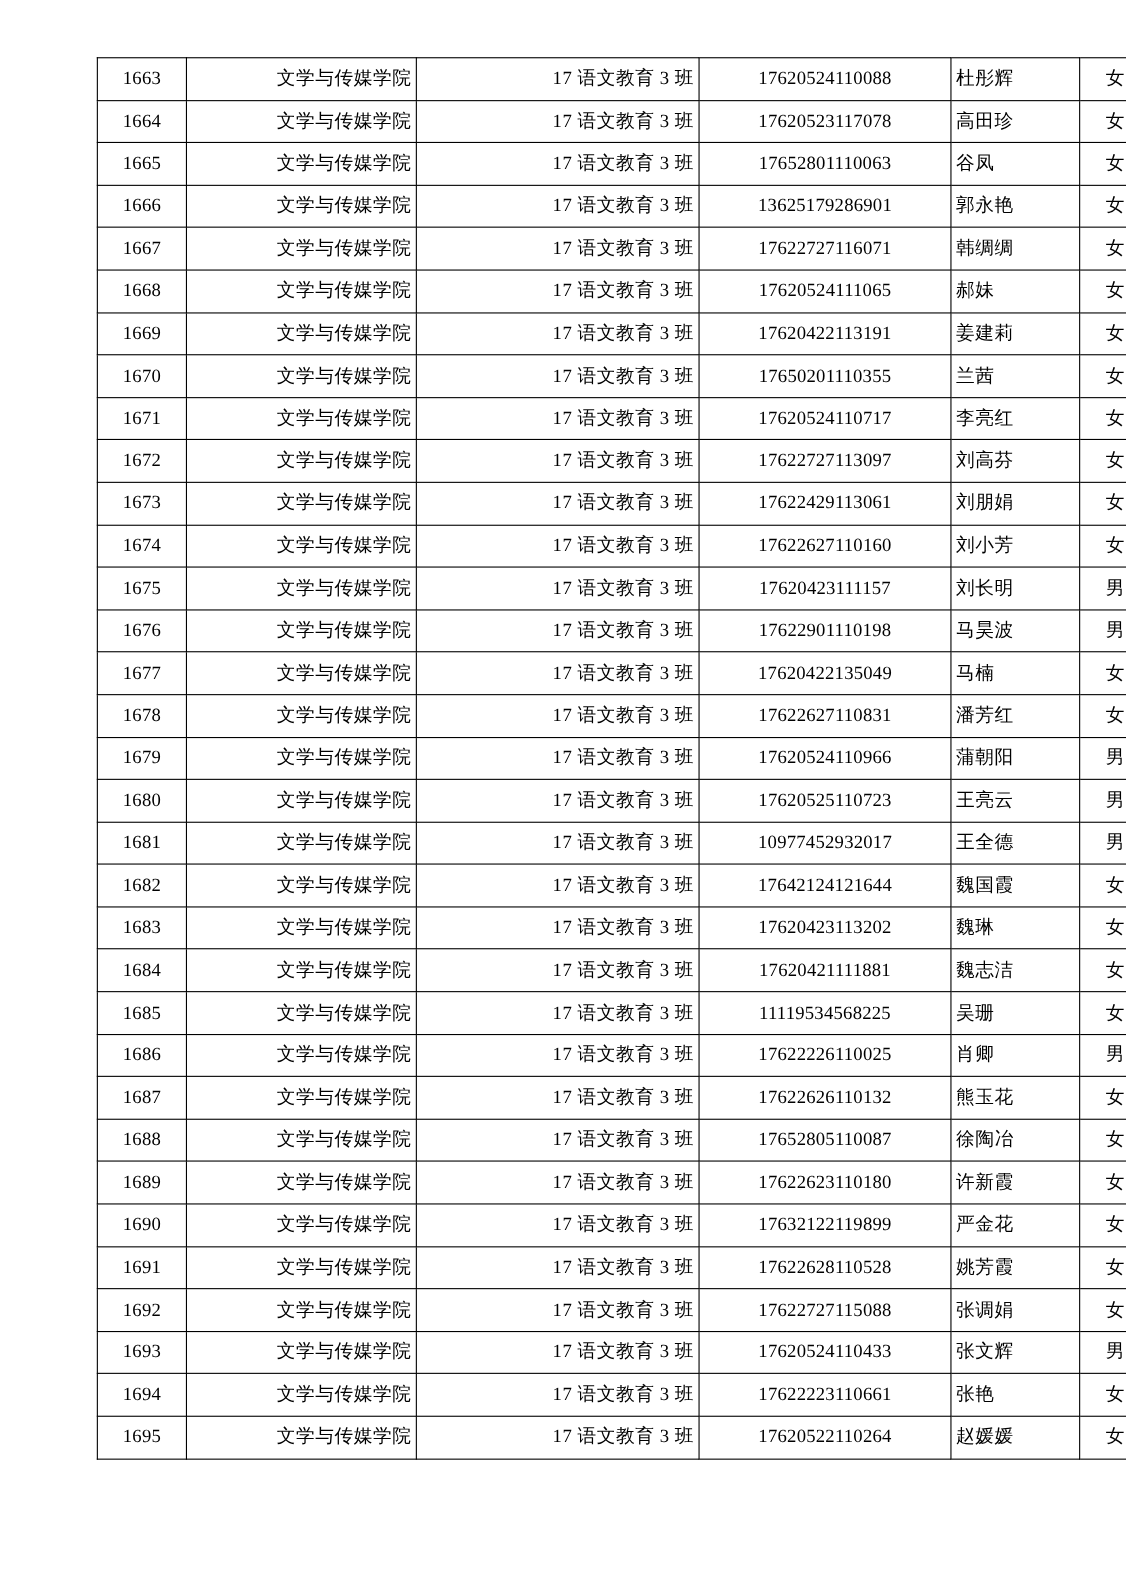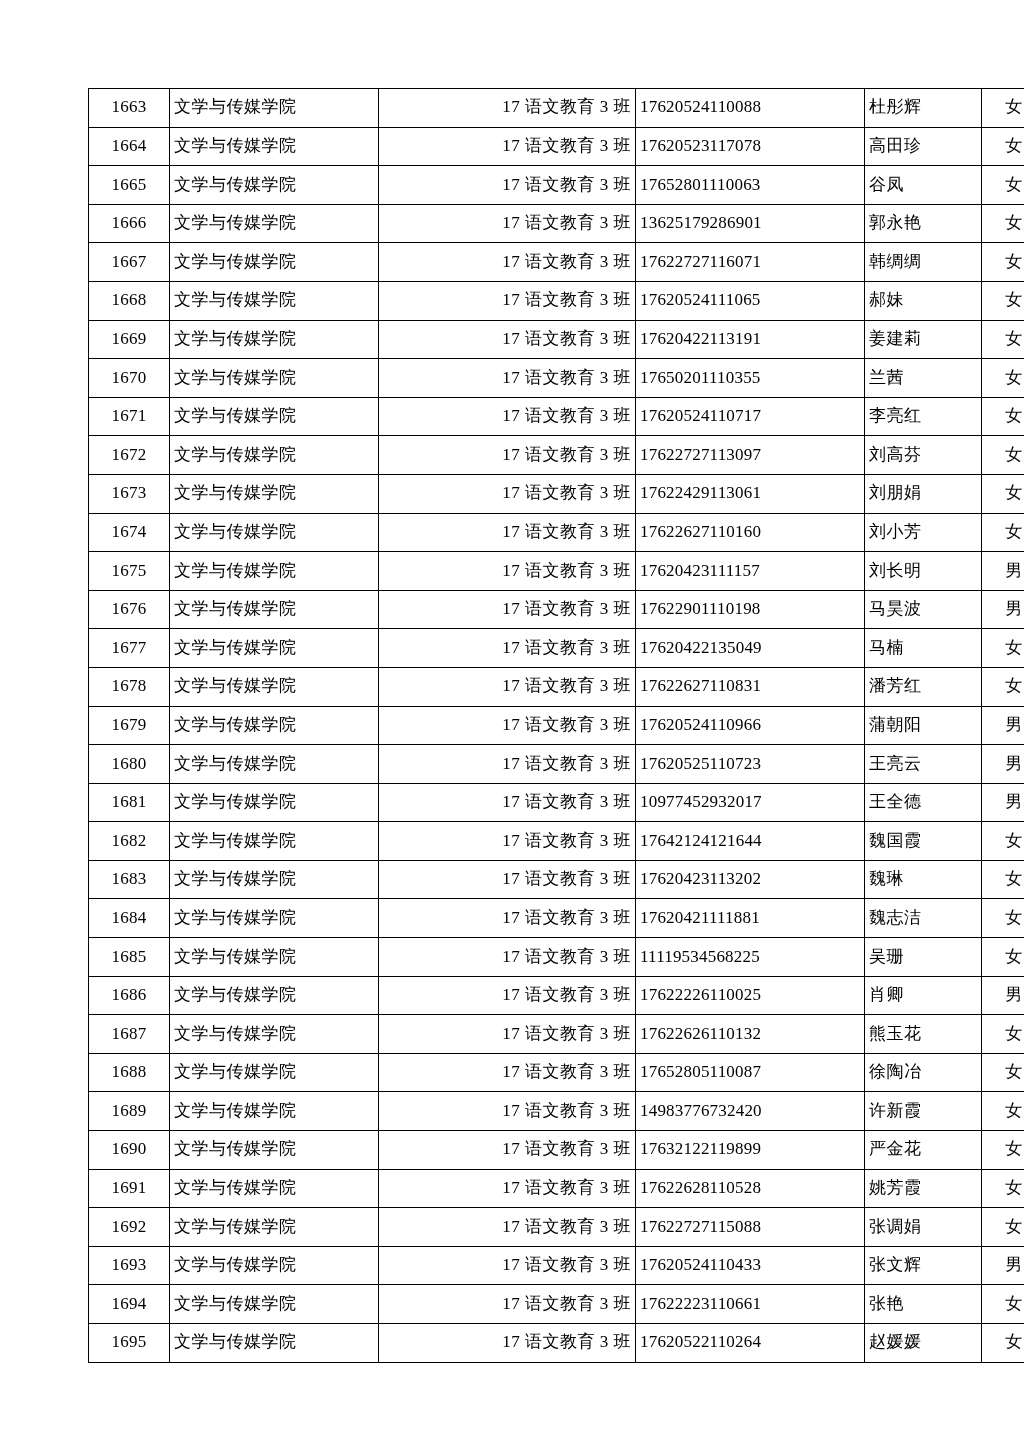--- a/index.html
+++ b/index.html
@@ -17,7 +17,7 @@
     width: 1024px;
     height: 1448px;
     box-sizing: border-box;
-    padding: 88px 88px 0 88px;
+    padding: 52px 88px 0 88px;
     position: relative;
   }
   table.roster {

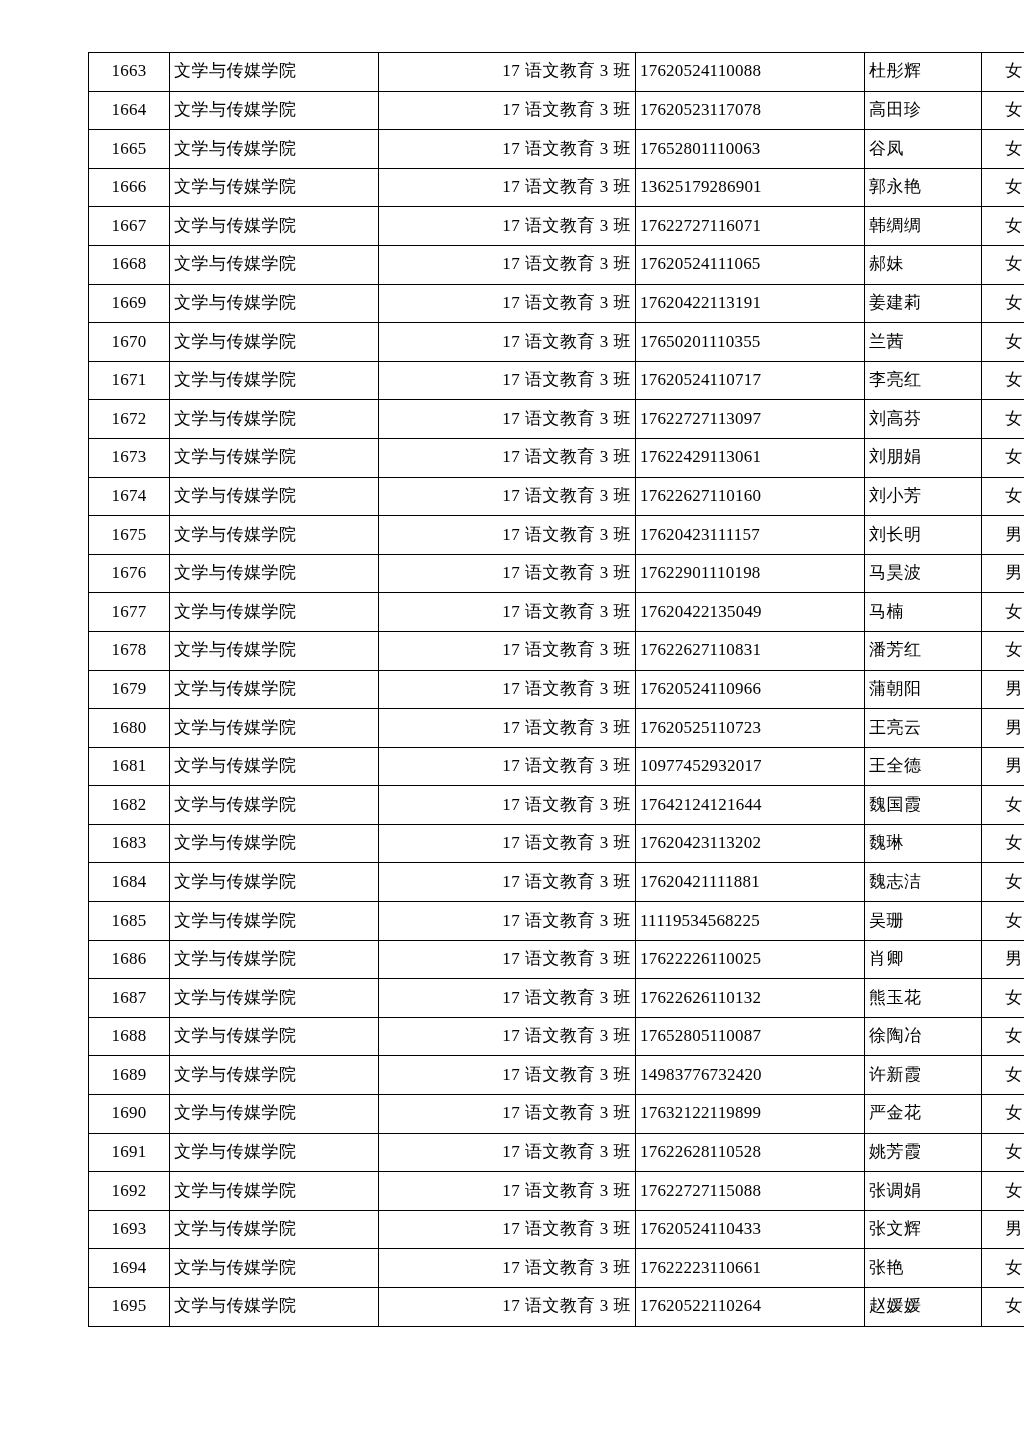--- a/index.html
+++ b/index.html
@@ -37,7 +37,7 @@
     overflow: hidden;
   }
   td.c-index  { width: 72px;  text-align: center; }
-  td.c-college{ width: 200px; text-align: left; }
+  td.c-college{ width: 200px; text-align: right; }
   td.c-class  { width: 248px; text-align: right; }
   td.c-id     { width: 220px; text-align: left; }
   td.c-name   { width: 108px; text-align: left; }

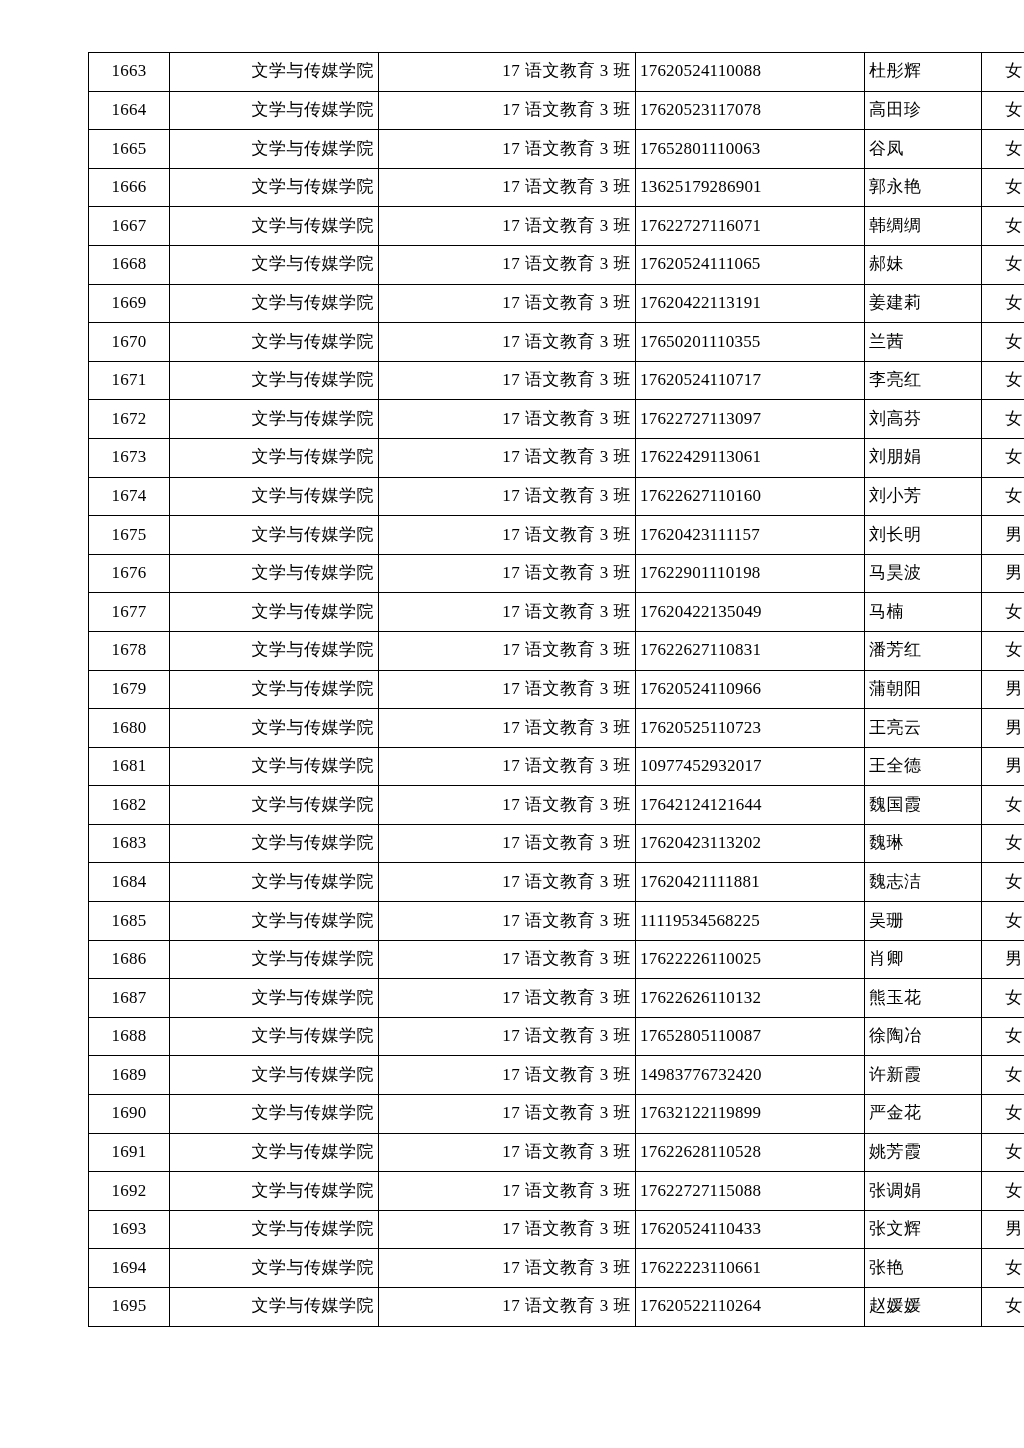--- a/index.html
+++ b/index.html
@@ -39,7 +39,7 @@
   td.c-index  { width: 72px;  text-align: center; }
   td.c-college{ width: 200px; text-align: right; }
   td.c-class  { width: 248px; text-align: right; }
-  td.c-id     { width: 220px; text-align: left; }
+  td.c-id     { width: 220px; text-align: center; }
   td.c-name   { width: 108px; text-align: left; }
   td.c-gender { width: 56px;  text-align: center; }
 

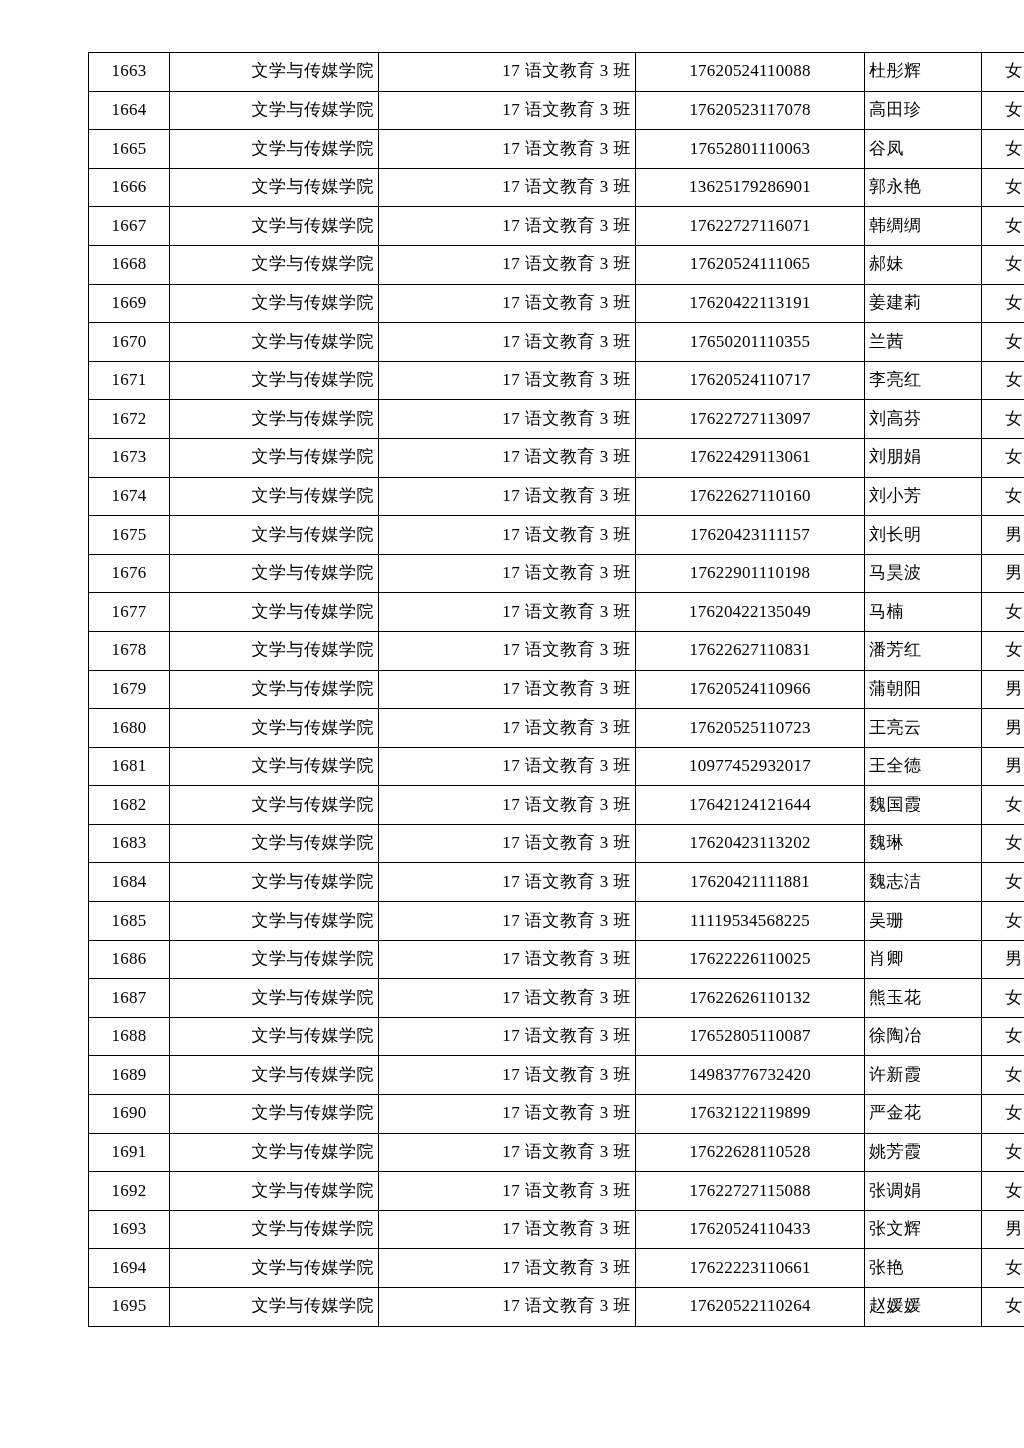--- a/index.html
+++ b/index.html
@@ -265,7 +265,7 @@
           <td class="c-index idnum">1689</td>
           <td class="c-college cjk">文学与传媒学院</td>
           <td class="c-class cjk">17 语文教育 3 班</td>
-          <td class="c-id idnum">14983776732420</td>
+          <td class="c-id idnum">17622623110180</td>
           <td class="c-name cjk">许新霞</td>
           <td class="c-gender cjk">女</td>
         </tr>

